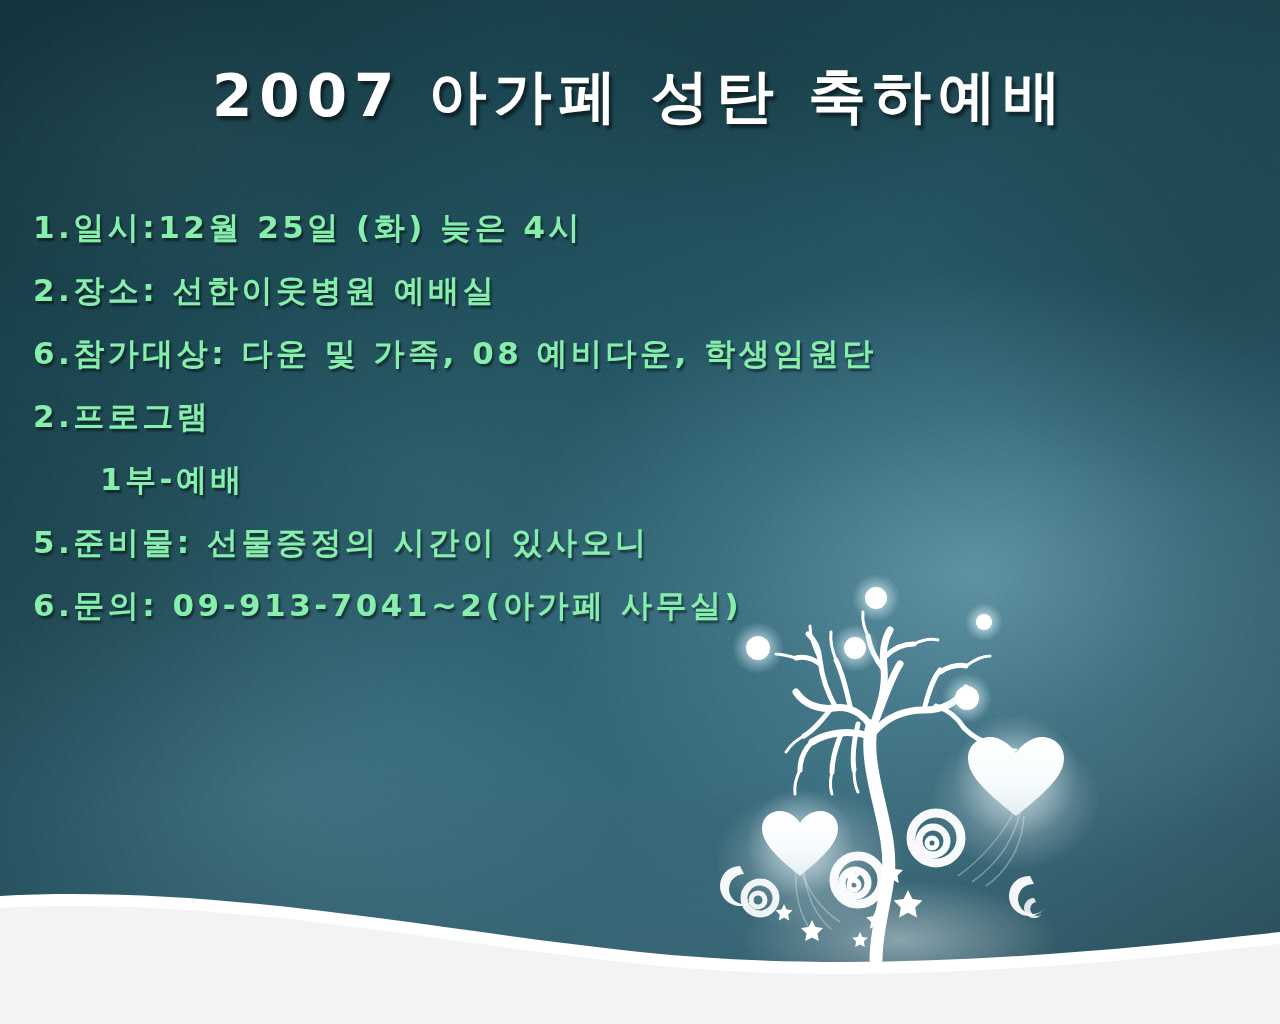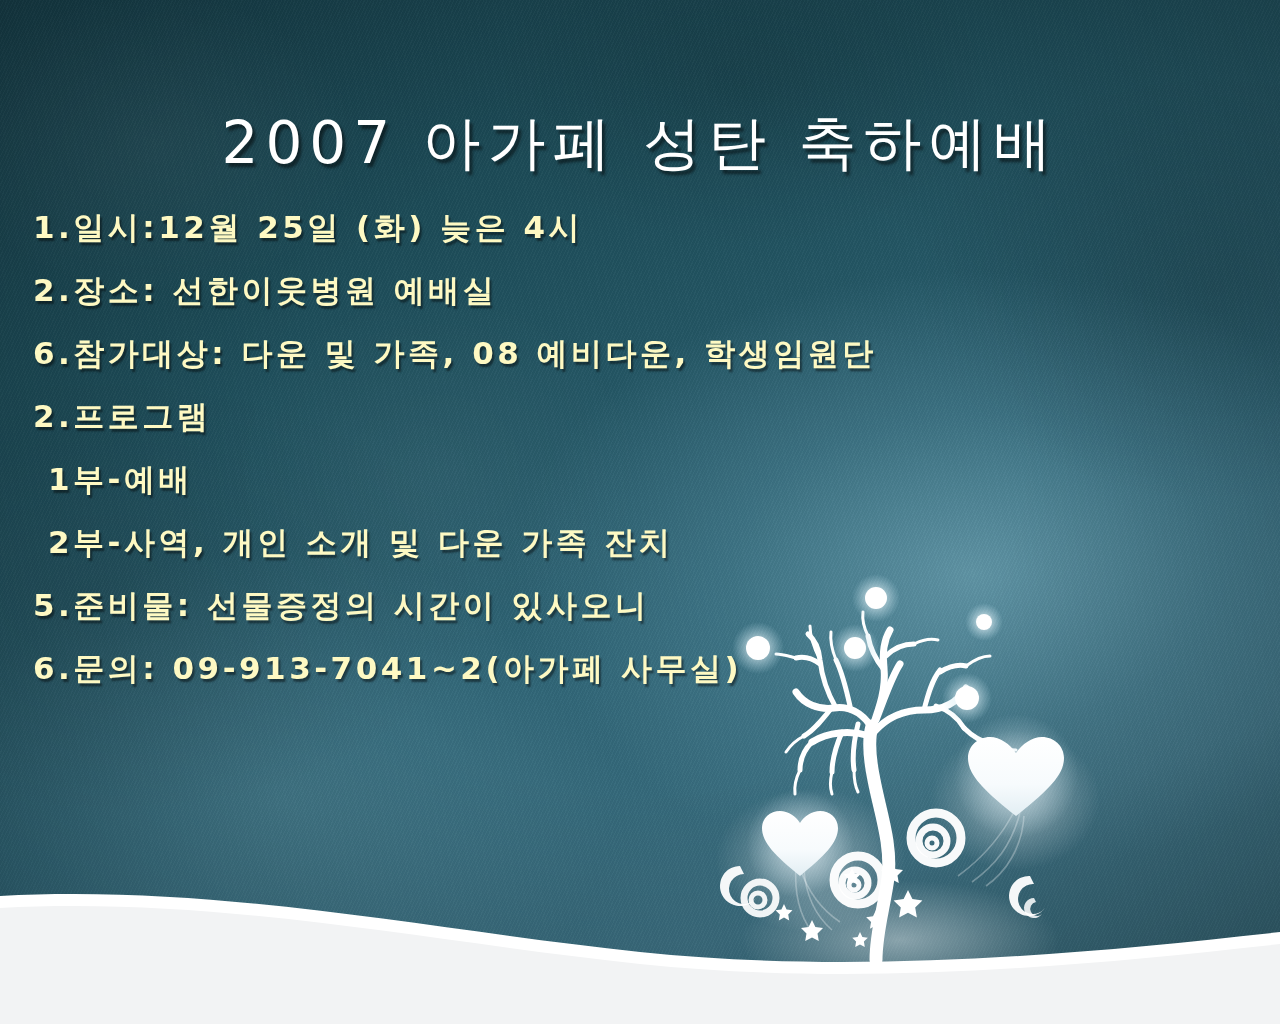--- a/index.html
+++ b/index.html
@@ -83,11 +83,10 @@
     text-align: center;
     color: #ffffff;
     font-size: 58px;
-    font-weight: 400;
+    font-weight: 700;
     letter-spacing: 7px;
     white-space: nowrap;
     text-shadow: 3px 4px 3px rgba(0,0,0,0.50);
-    margin-top: 47px;
   }
 
   .body-list {

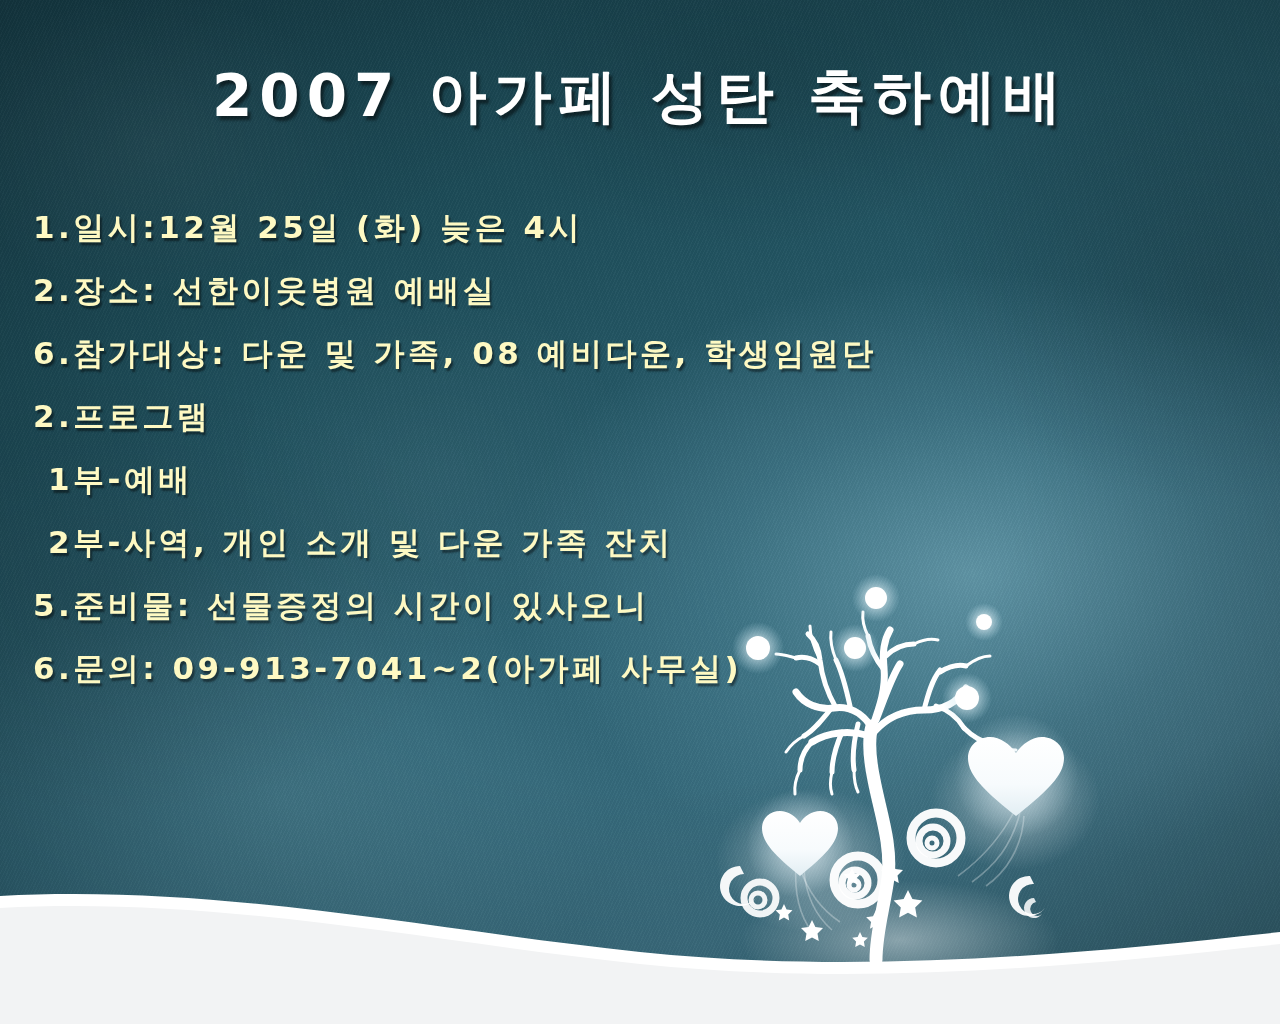--- a/index.html
+++ b/index.html
@@ -96,7 +96,7 @@
     width: 1280px;
   }
   .line {
-    color: #fef9c3;
+    color: #86efac;
     font-size: 31px;
     font-weight: 700;
     letter-spacing: 3.5px;

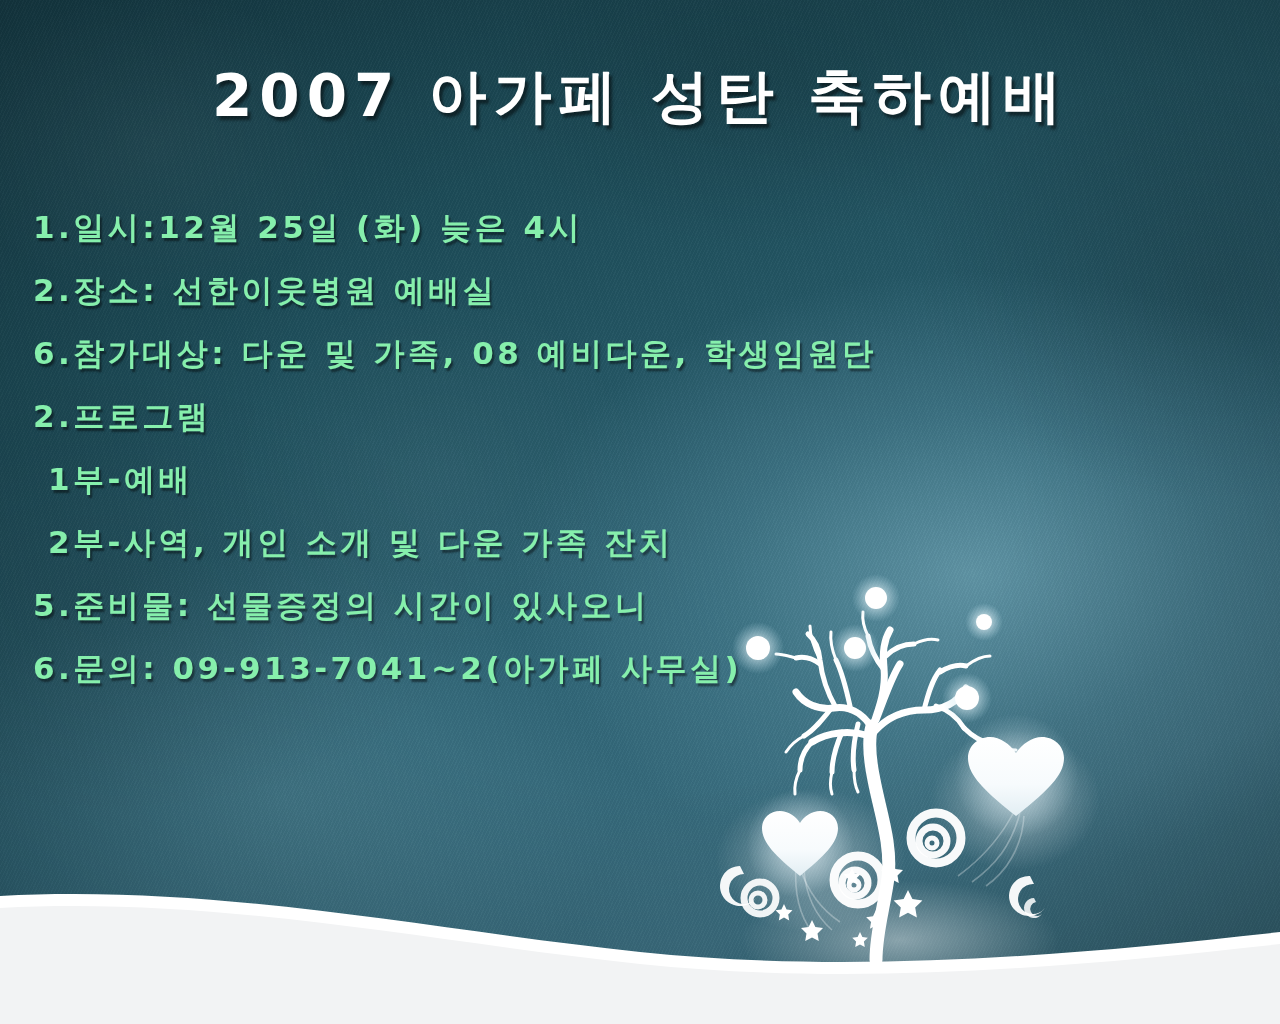--- a/index.html
+++ b/index.html
@@ -107,7 +107,7 @@
     text-shadow: 2px 3px 2px rgba(0,0,0,0.45);
   }
   .line.indent {
-    padding-left: 48px;
+    padding-left: 100px;
   }
 </style>
 </head>

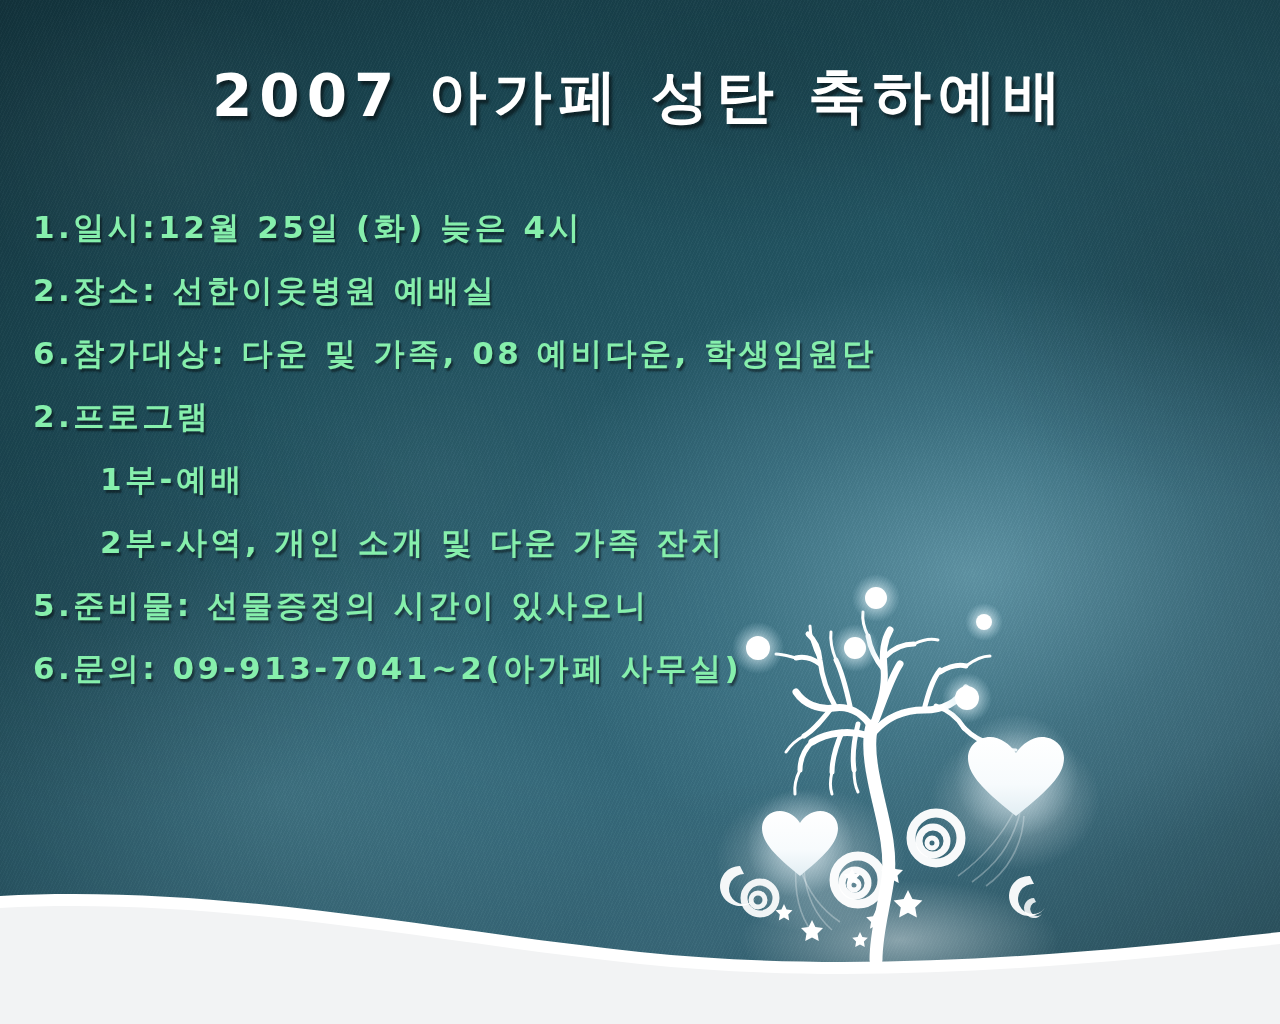--- a/index.html
+++ b/index.html
@@ -278,7 +278,6 @@
     <div class="line">6.참가대상: 다운 및 가족, 08 예비다운, 학생임원단</div>
     <div class="line">2.프로그램</div>
     <div class="line indent">1부-예배</div>
-    <div class="line indent">2부-사역, 개인 소개 및 다운 가족 잔치</div>
     <div class="line">5.준비물: 선물증정의 시간이 있사오니</div>
     <div class="line">6.문의: 09-913-7041~2(아가페 사무실)</div>
   </div>

